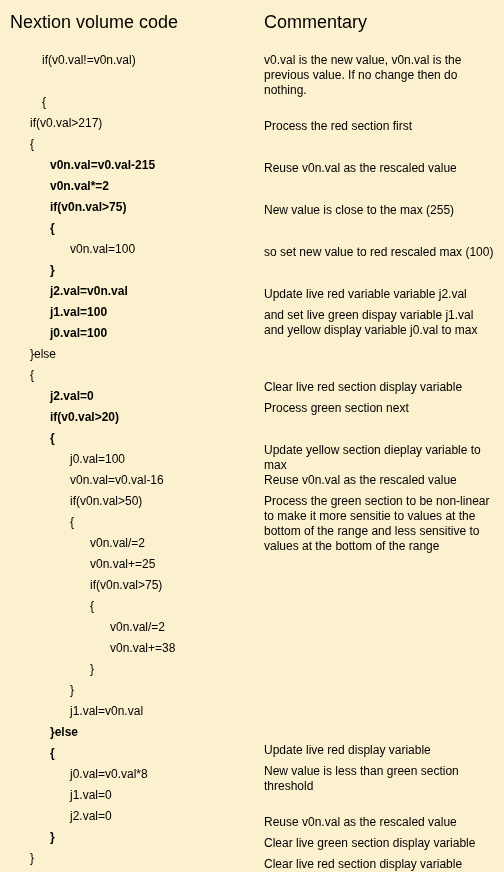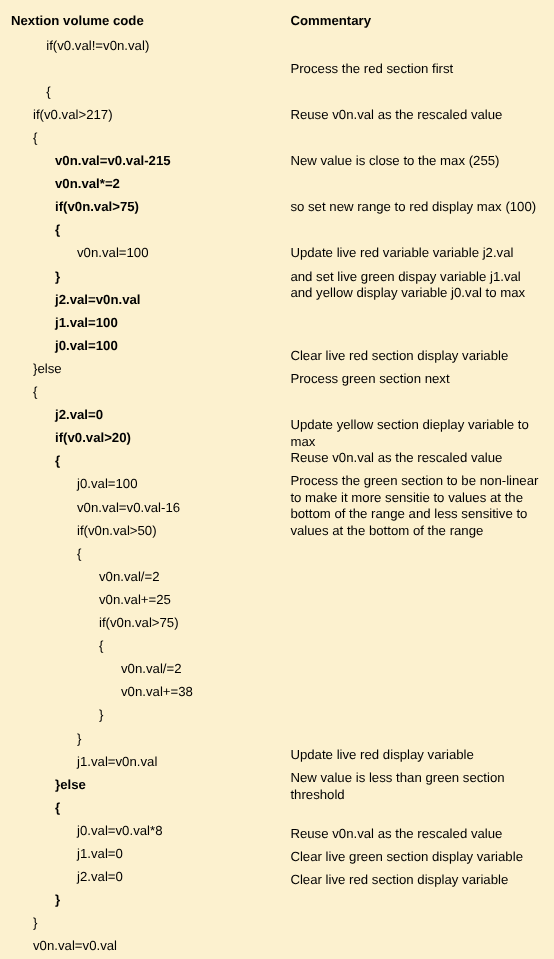--- a/index.html
+++ b/index.html
@@ -29,9 +29,9 @@
     width: 230px;
   }
   .hdr {
-    font-weight: bold;
-    font-size: 12px;
-    margin-bottom: 8px;
+    font-weight: normal;
+    font-size: 18px;
+    margin-bottom: 20px;
   }
   .line {
     min-height: 21px;

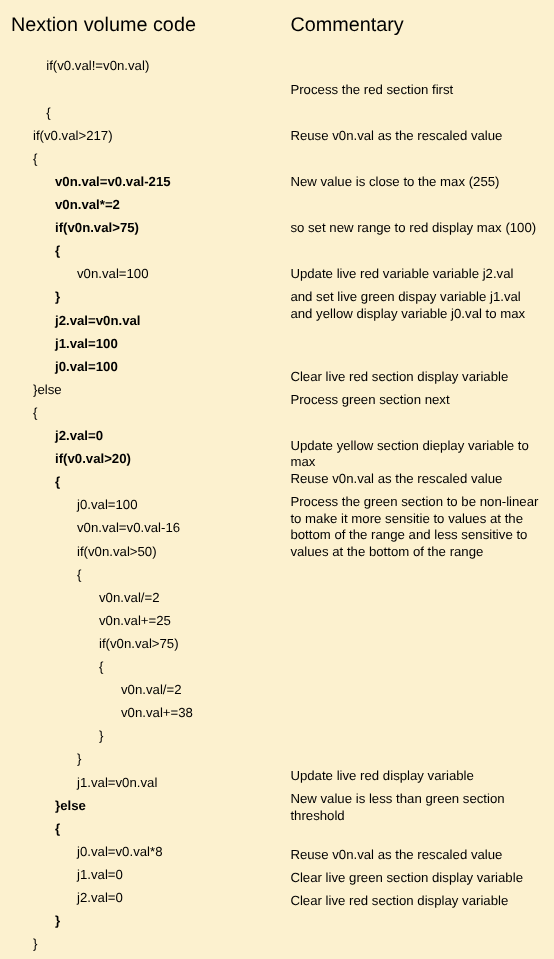--- a/index.html
+++ b/index.html
@@ -183,6 +183,9 @@
   <div class="col comm-col">
     <div class="hdr">Commentary</div>
     <div id="comm-lines">
+        <div class="line h2">
+          <span class="comm-text">v0.val is the new value, v0n.val is the previous value. If no change then do nothing.</span>
+        </div>
         <div class="line">
           <span class="comm-text"></span>
         </div>

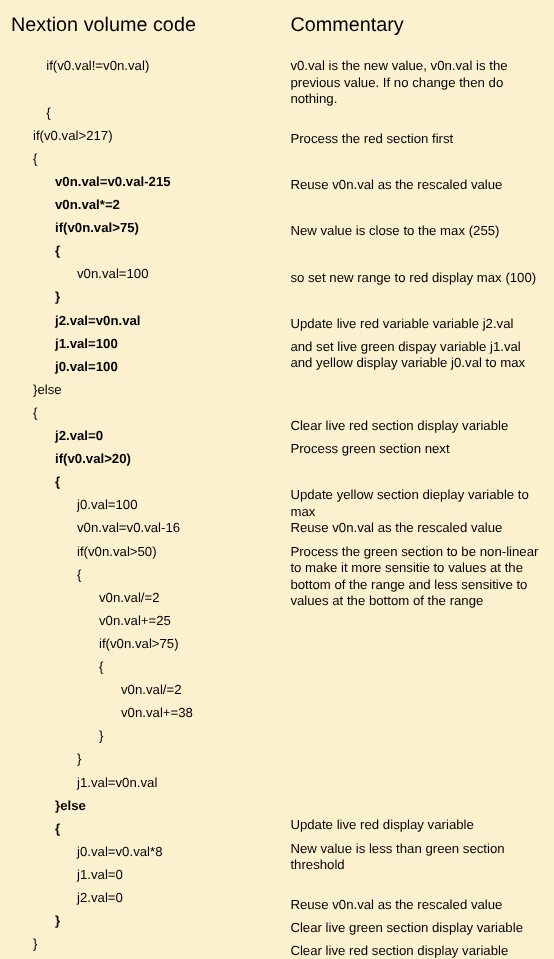--- a/index.html
+++ b/index.html
@@ -208,7 +208,7 @@
           <span class="comm-text"></span>
         </div>
         <div class="line">
-          <span class="comm-text">so set new range to red display max (100)</span>
+          <span class="comm-text">so set new value to red rescaled max (100)</span>
         </div>
         <div class="line">
           <span class="comm-text"></span>

